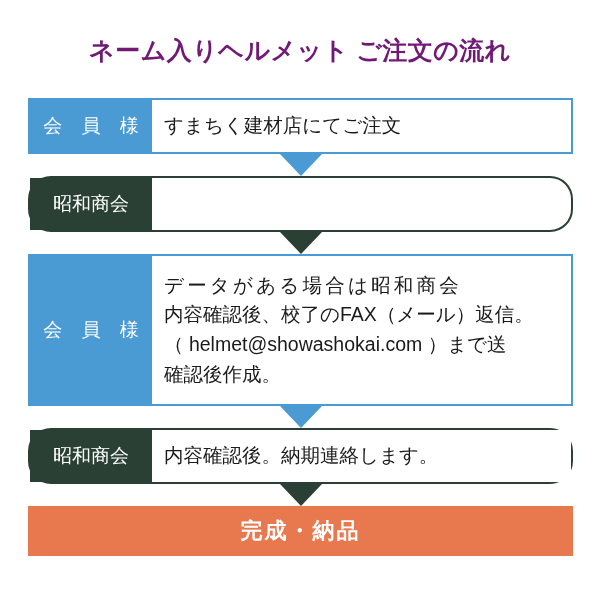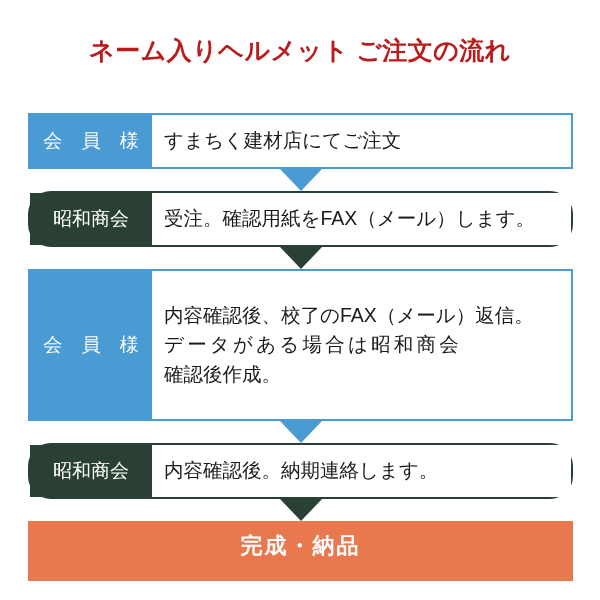--- a/index.html
+++ b/index.html
@@ -30,7 +30,7 @@
     text-align: center;
     font-size: 25px;
     font-weight: bold;
-    color: #b91c1c;
+    color: #701a75;
     letter-spacing: 0.5px;
     white-space: nowrap;
   }

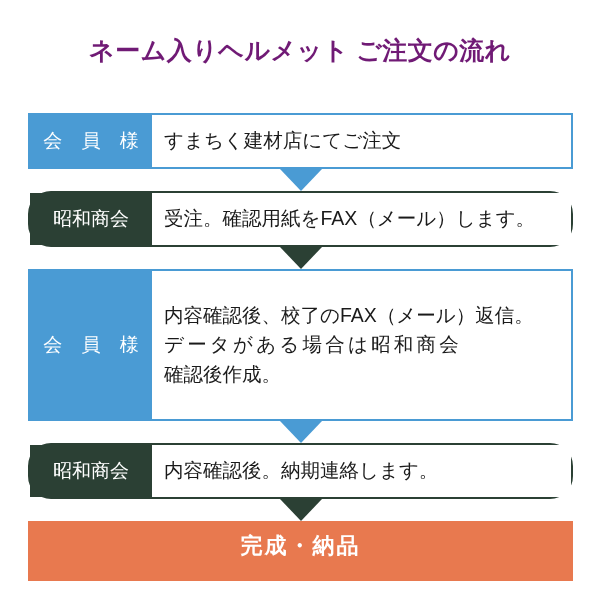--- a/index.html
+++ b/index.html
@@ -39,7 +39,7 @@
   #flow {
     position: absolute;
     left: 28px;
-    top: 113px;
+    top: 98px;
     width: 545px;
   }
 

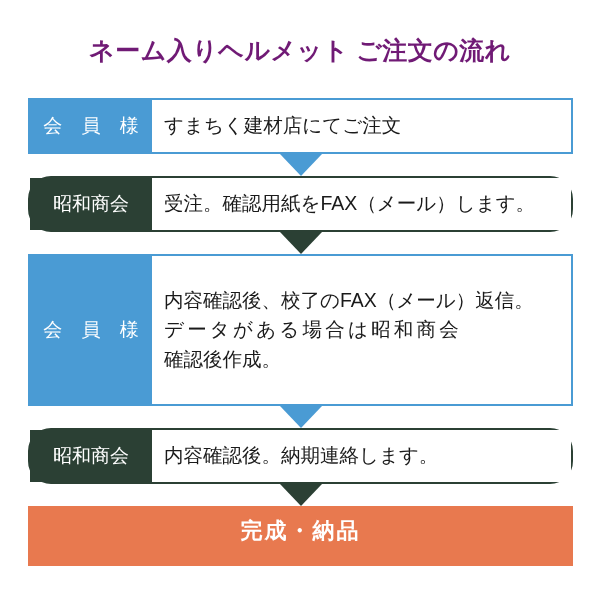--- a/index.html
+++ b/index.html
@@ -151,9 +151,6 @@
 
     <div class="row short green">
       <div class="row-label">昭和商会</div>
-      <div class="row-body">
-        <div class="bline">受注。確認用紙をFAX（メール）します。</div>
-      </div>
     </div>
 
     <div class="arrow green"></div>

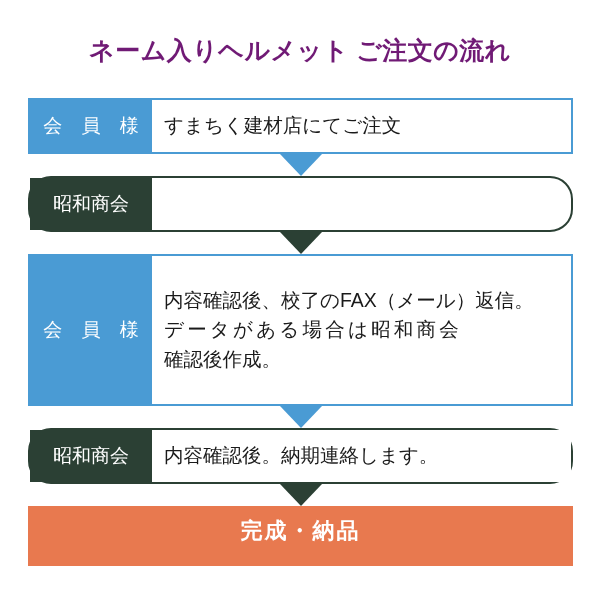--- a/index.html
+++ b/index.html
@@ -158,8 +158,8 @@
     <div class="row tall">
       <div class="row-label spaced">会 員 様</div>
       <div class="row-body">
+        <div class="bline justified">データがある場合は昭和商会</div>
         <div class="bline">内容確認後、校了のFAX（メール）返信。</div>
-        <div class="bline justified">データがある場合は昭和商会</div>
         <div class="bline">確認後作成。</div>
       </div>
     </div>

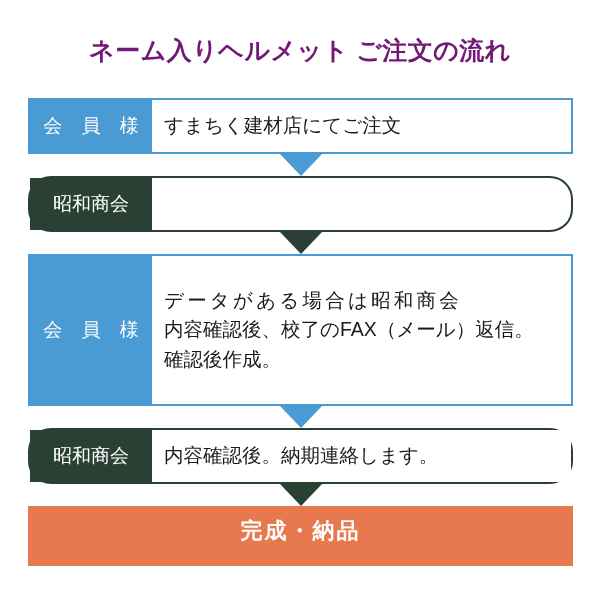--- a/index.html
+++ b/index.html
@@ -160,6 +160,7 @@
       <div class="row-body">
         <div class="bline justified">データがある場合は昭和商会</div>
         <div class="bline">内容確認後、校了のFAX（メール）返信。</div>
+        <div class="bline">（ helmet@showashokai.com ）まで送</div>
         <div class="bline">確認後作成。</div>
       </div>
     </div>

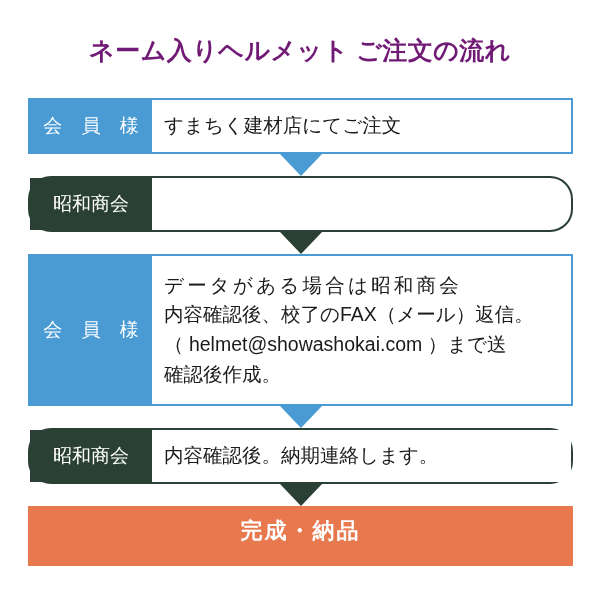--- a/index.html
+++ b/index.html
@@ -126,7 +126,7 @@
     font-weight: bold;
     text-align: center;
     letter-spacing: 2px;
-    height: 60px;
+    height: 50px;
     line-height: 50px;
     box-sizing: border-box;
   }

